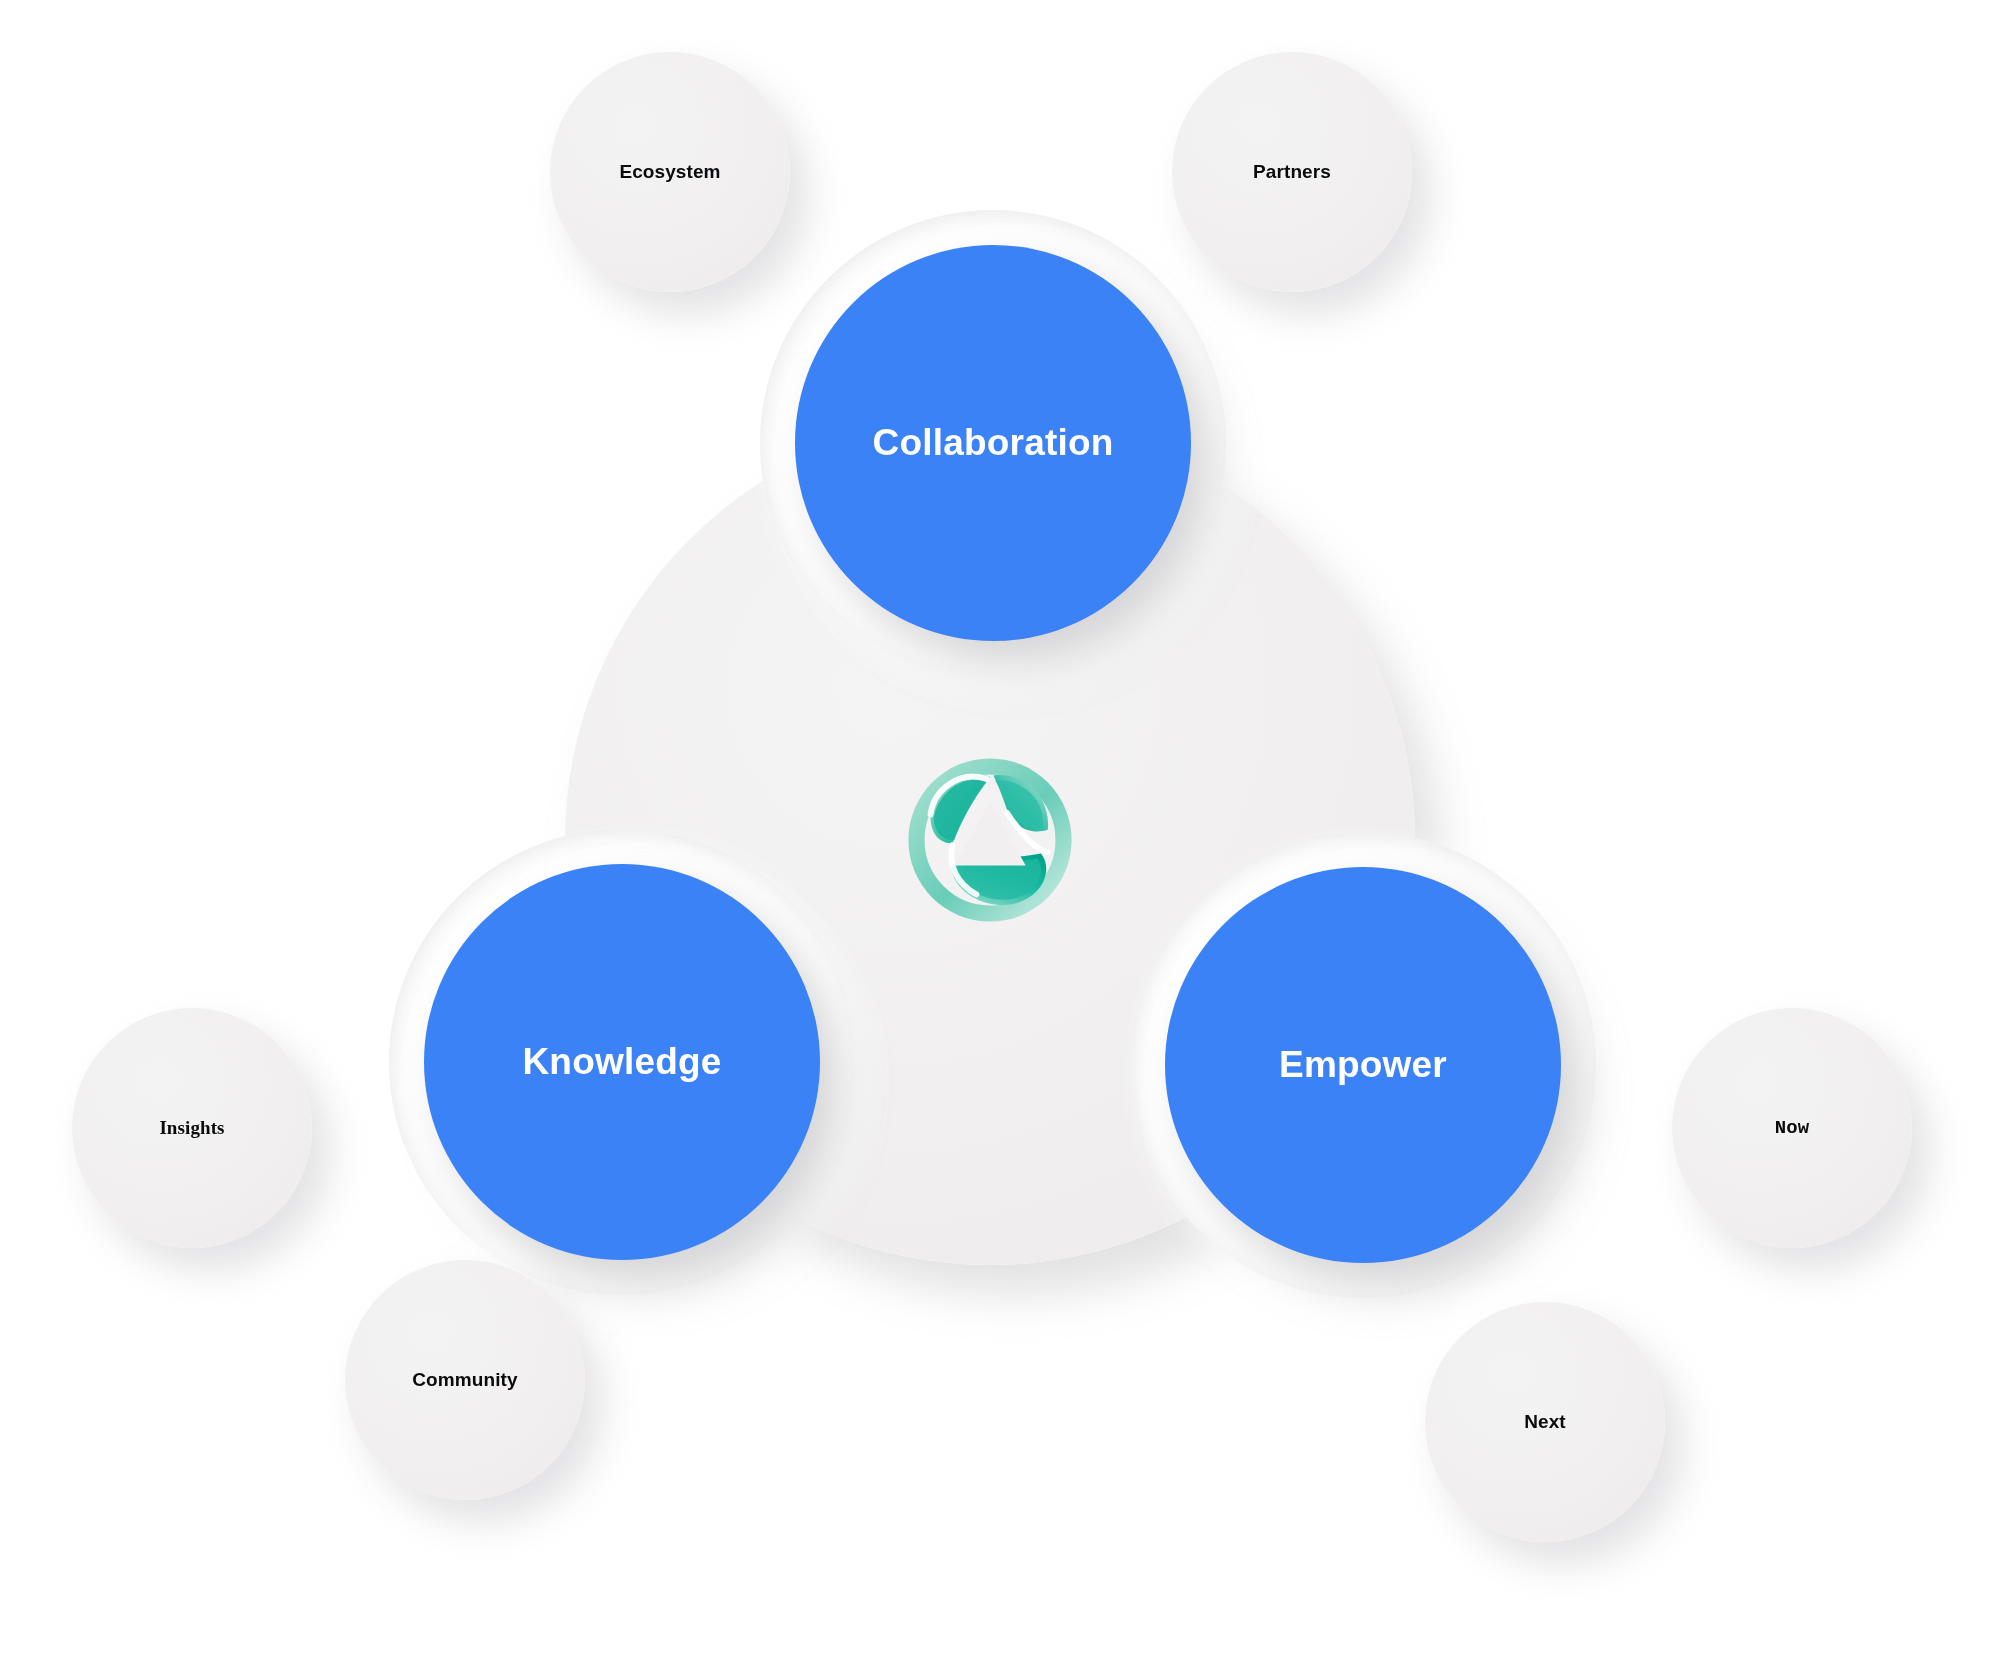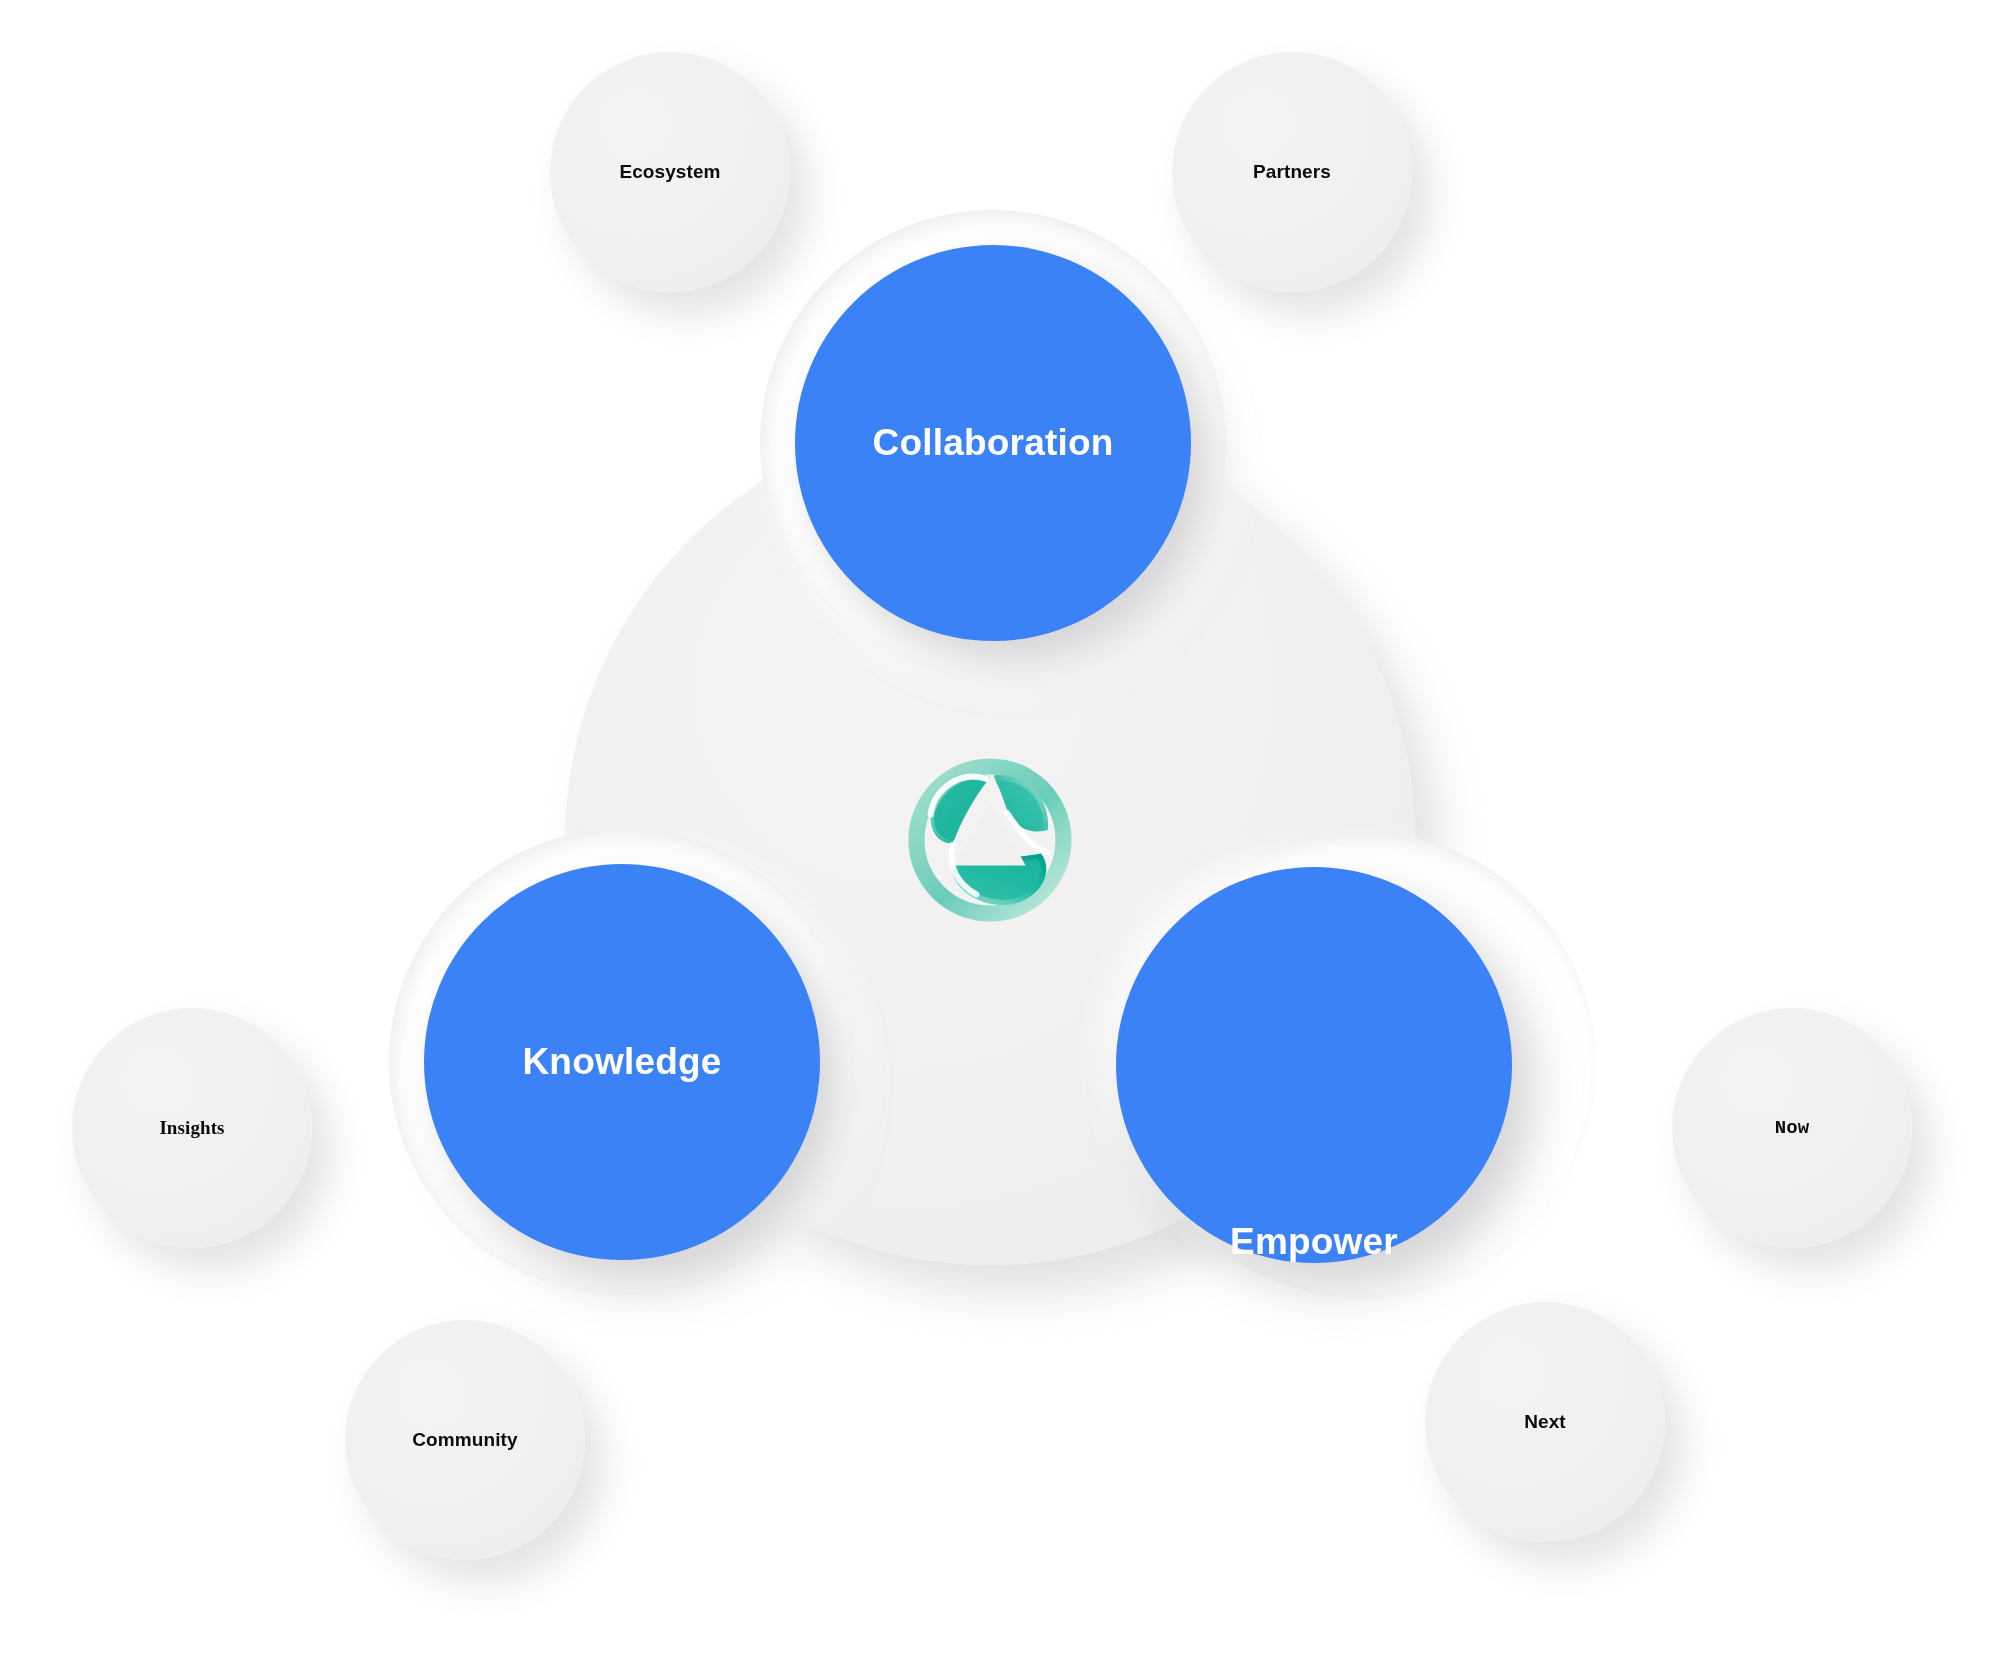--- a/index.html
+++ b/index.html
@@ -185,7 +185,7 @@
     <span class="label">Knowledge</span>
   </div>
 
-  <div class="node-main" style="left:1116px; top:867px;align-items:flex-end;">
+  <div class="node-main" style="left:1165px; top:867px;">
     <span class="label">Empower</span>
   </div>
 

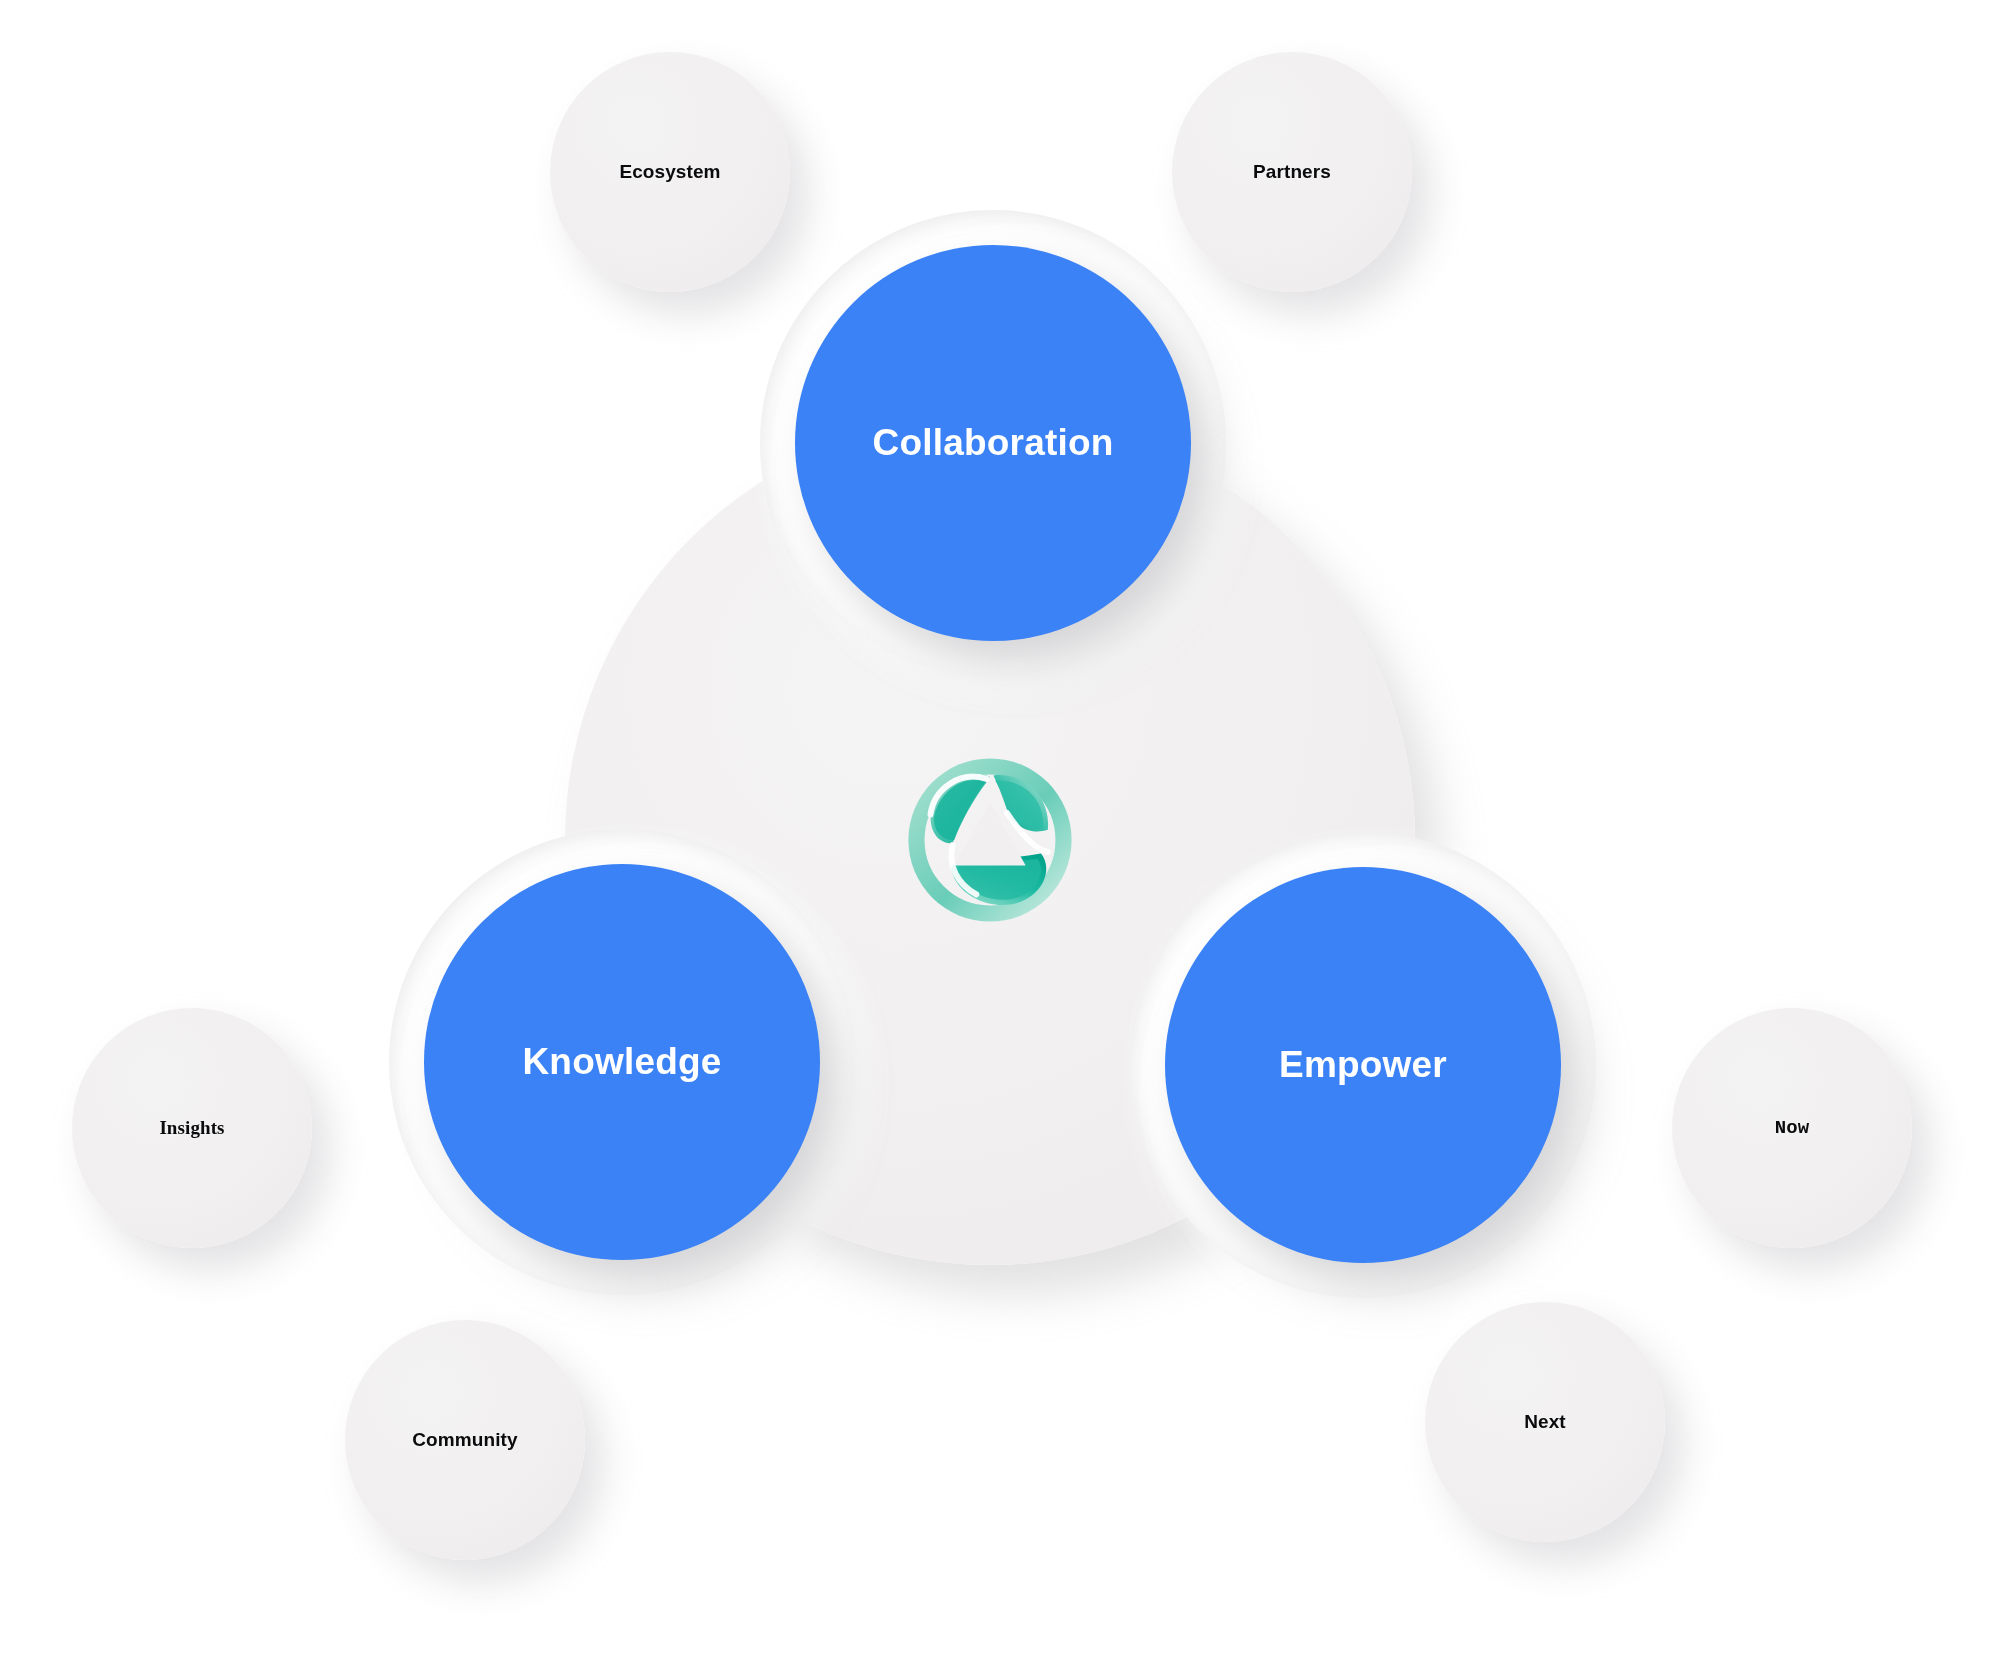--- a/index.html
+++ b/index.html
@@ -205,7 +205,7 @@
     <span class="label">Now</span>
   </div>
 
-  <div class="node-sat" style="left:345px; top:1320px;text-align:center;">
+  <div class="node-sat" style="left:345px; top:1260px;text-align:center;">
     <span class="label">Community</span>
   </div>
 

